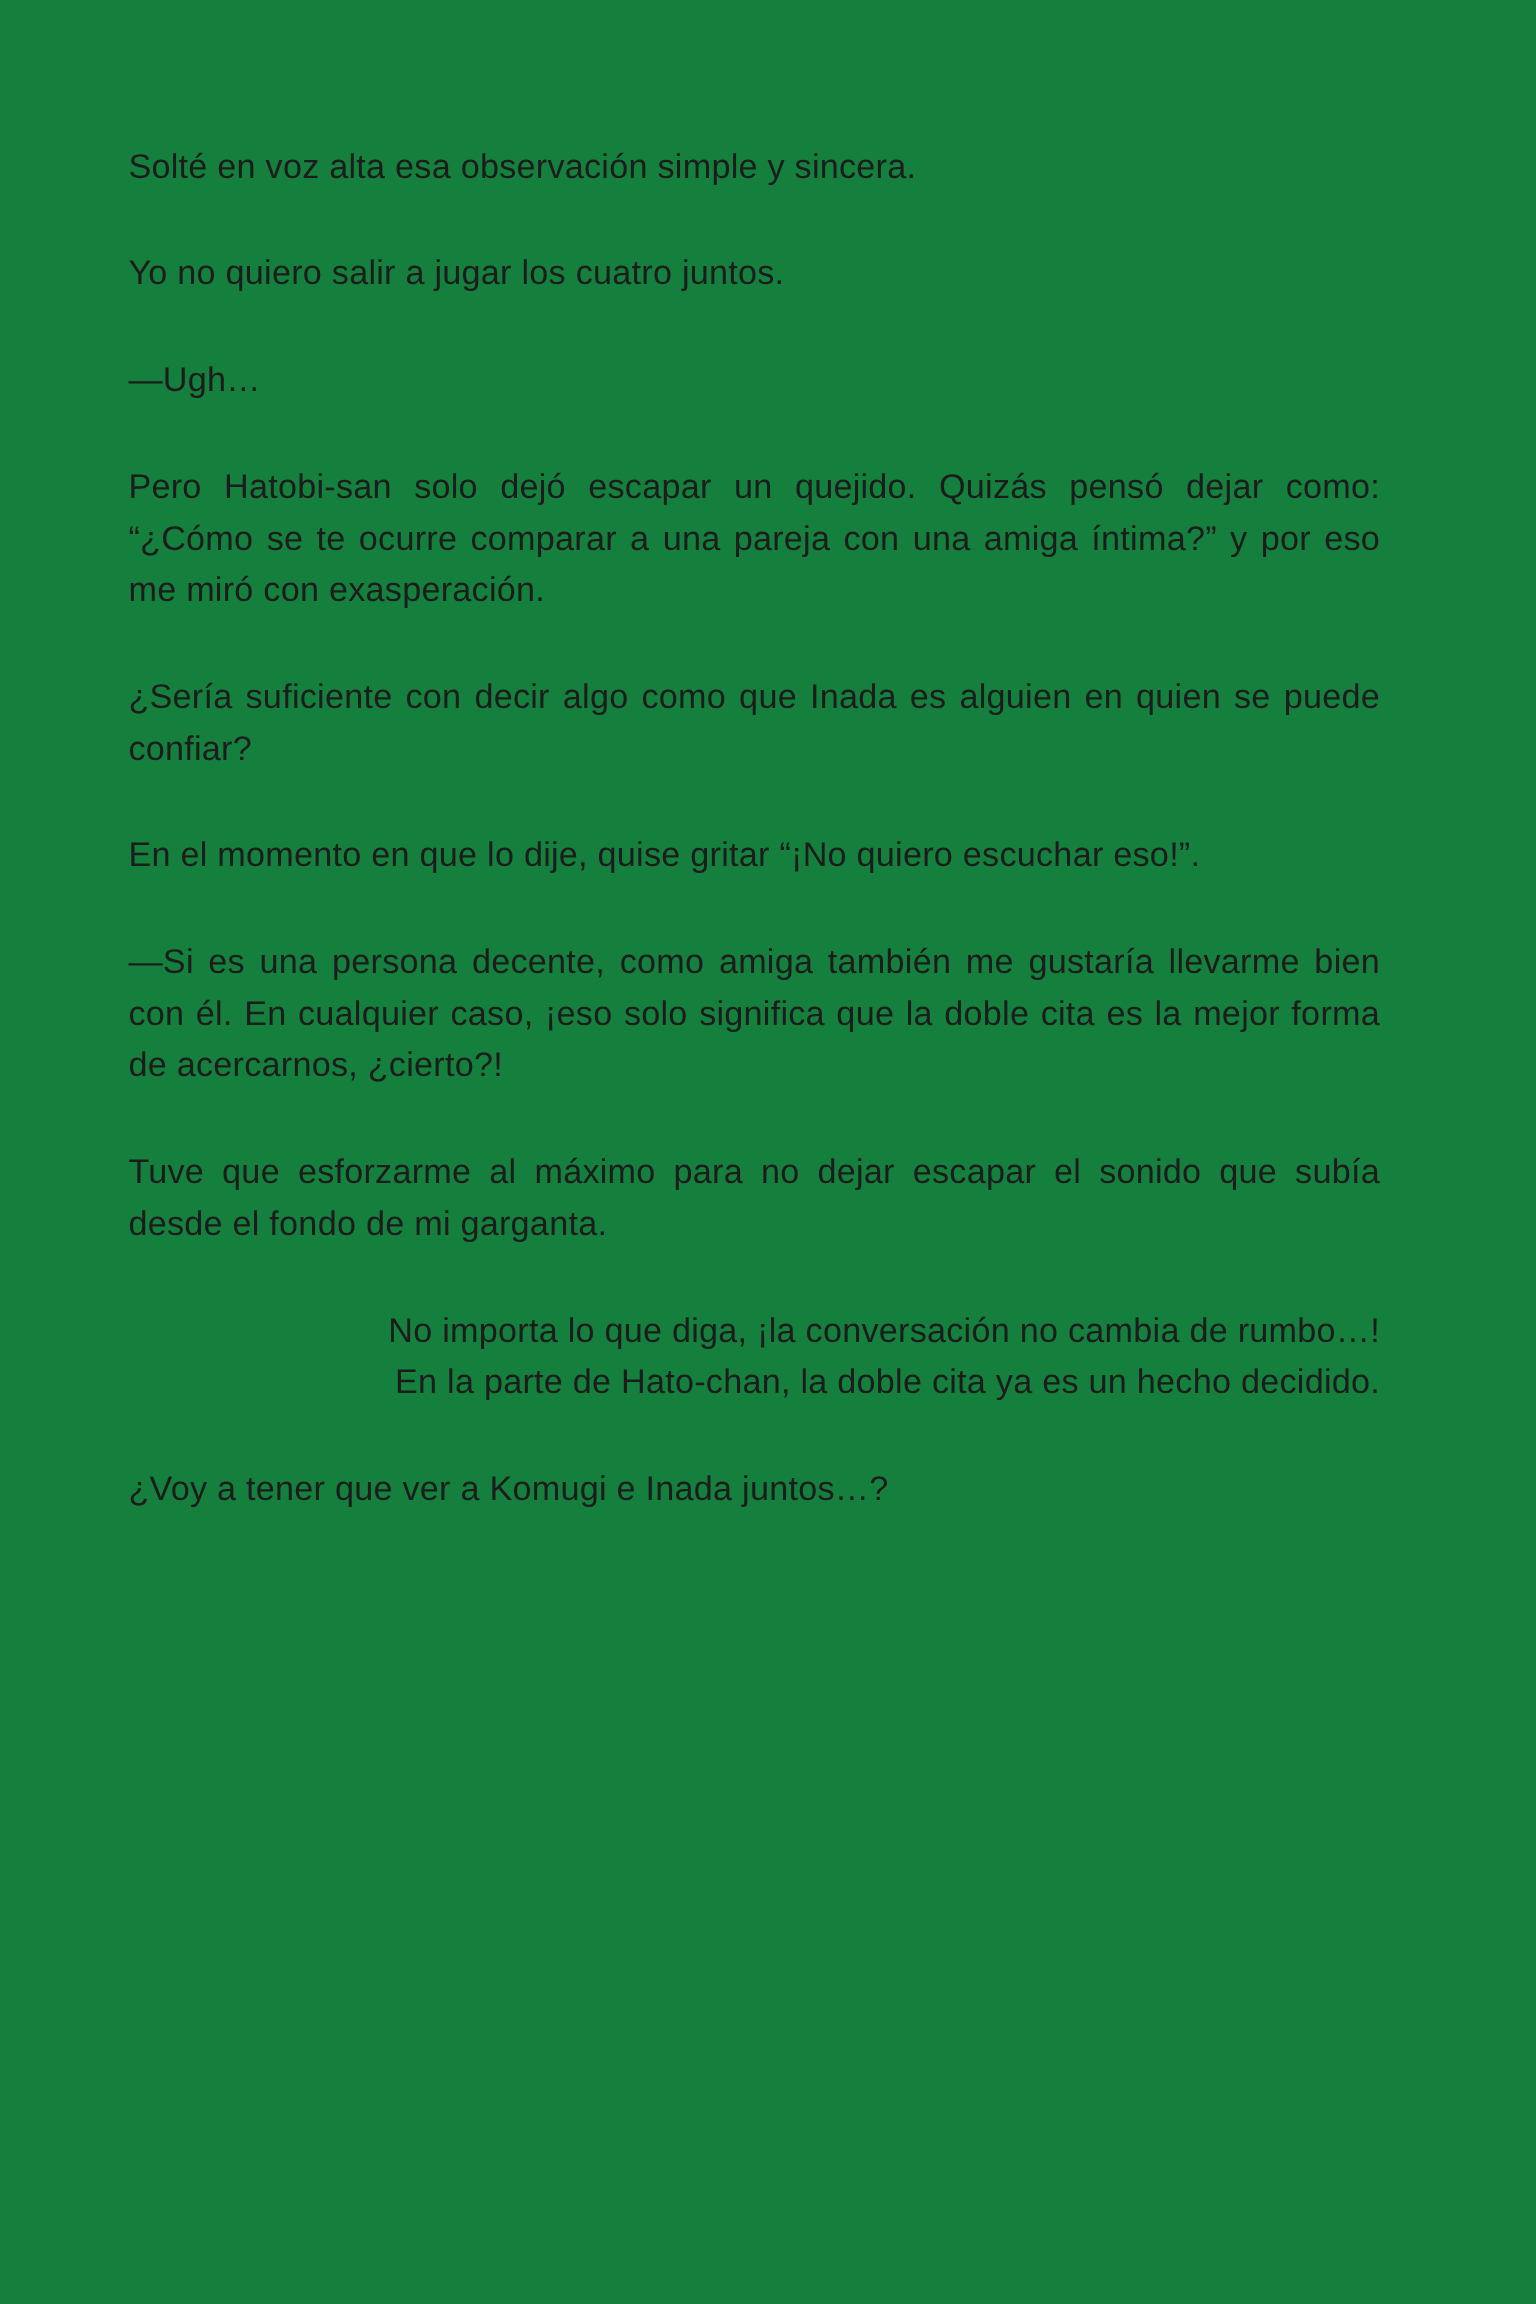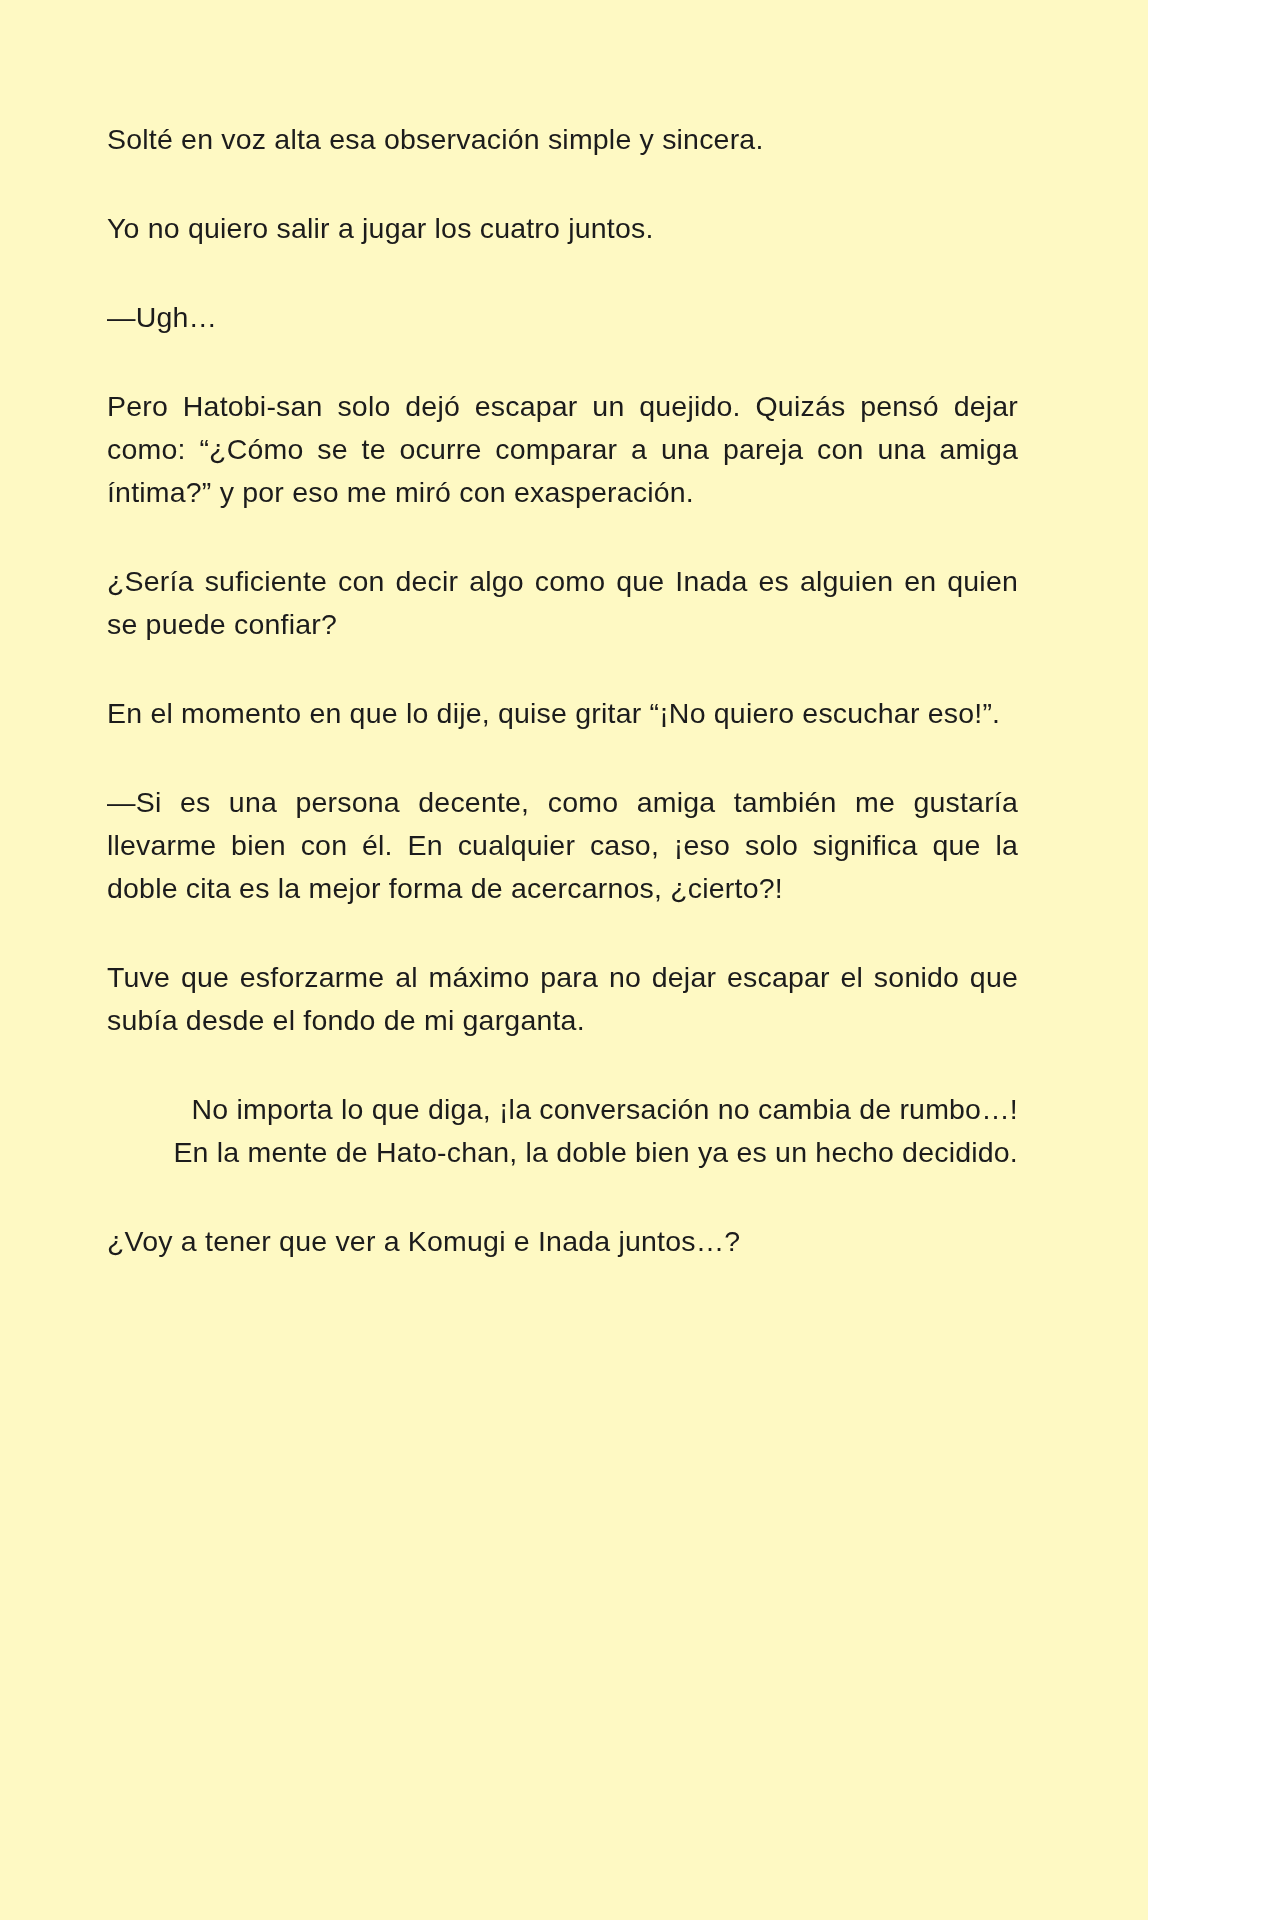--- a/index.html
+++ b/index.html
@@ -15,10 +15,10 @@
   }
   .reader-page {
     box-sizing: border-box;
-    width: 1148px;
+    width: 1280px;
     height: 1920px;
     padding: 118px 130px 0 107px;
-    background: #fef9c3;
+    background: #15803d;
   }
   .reader-page p {
     margin: 0 0 46px 0;

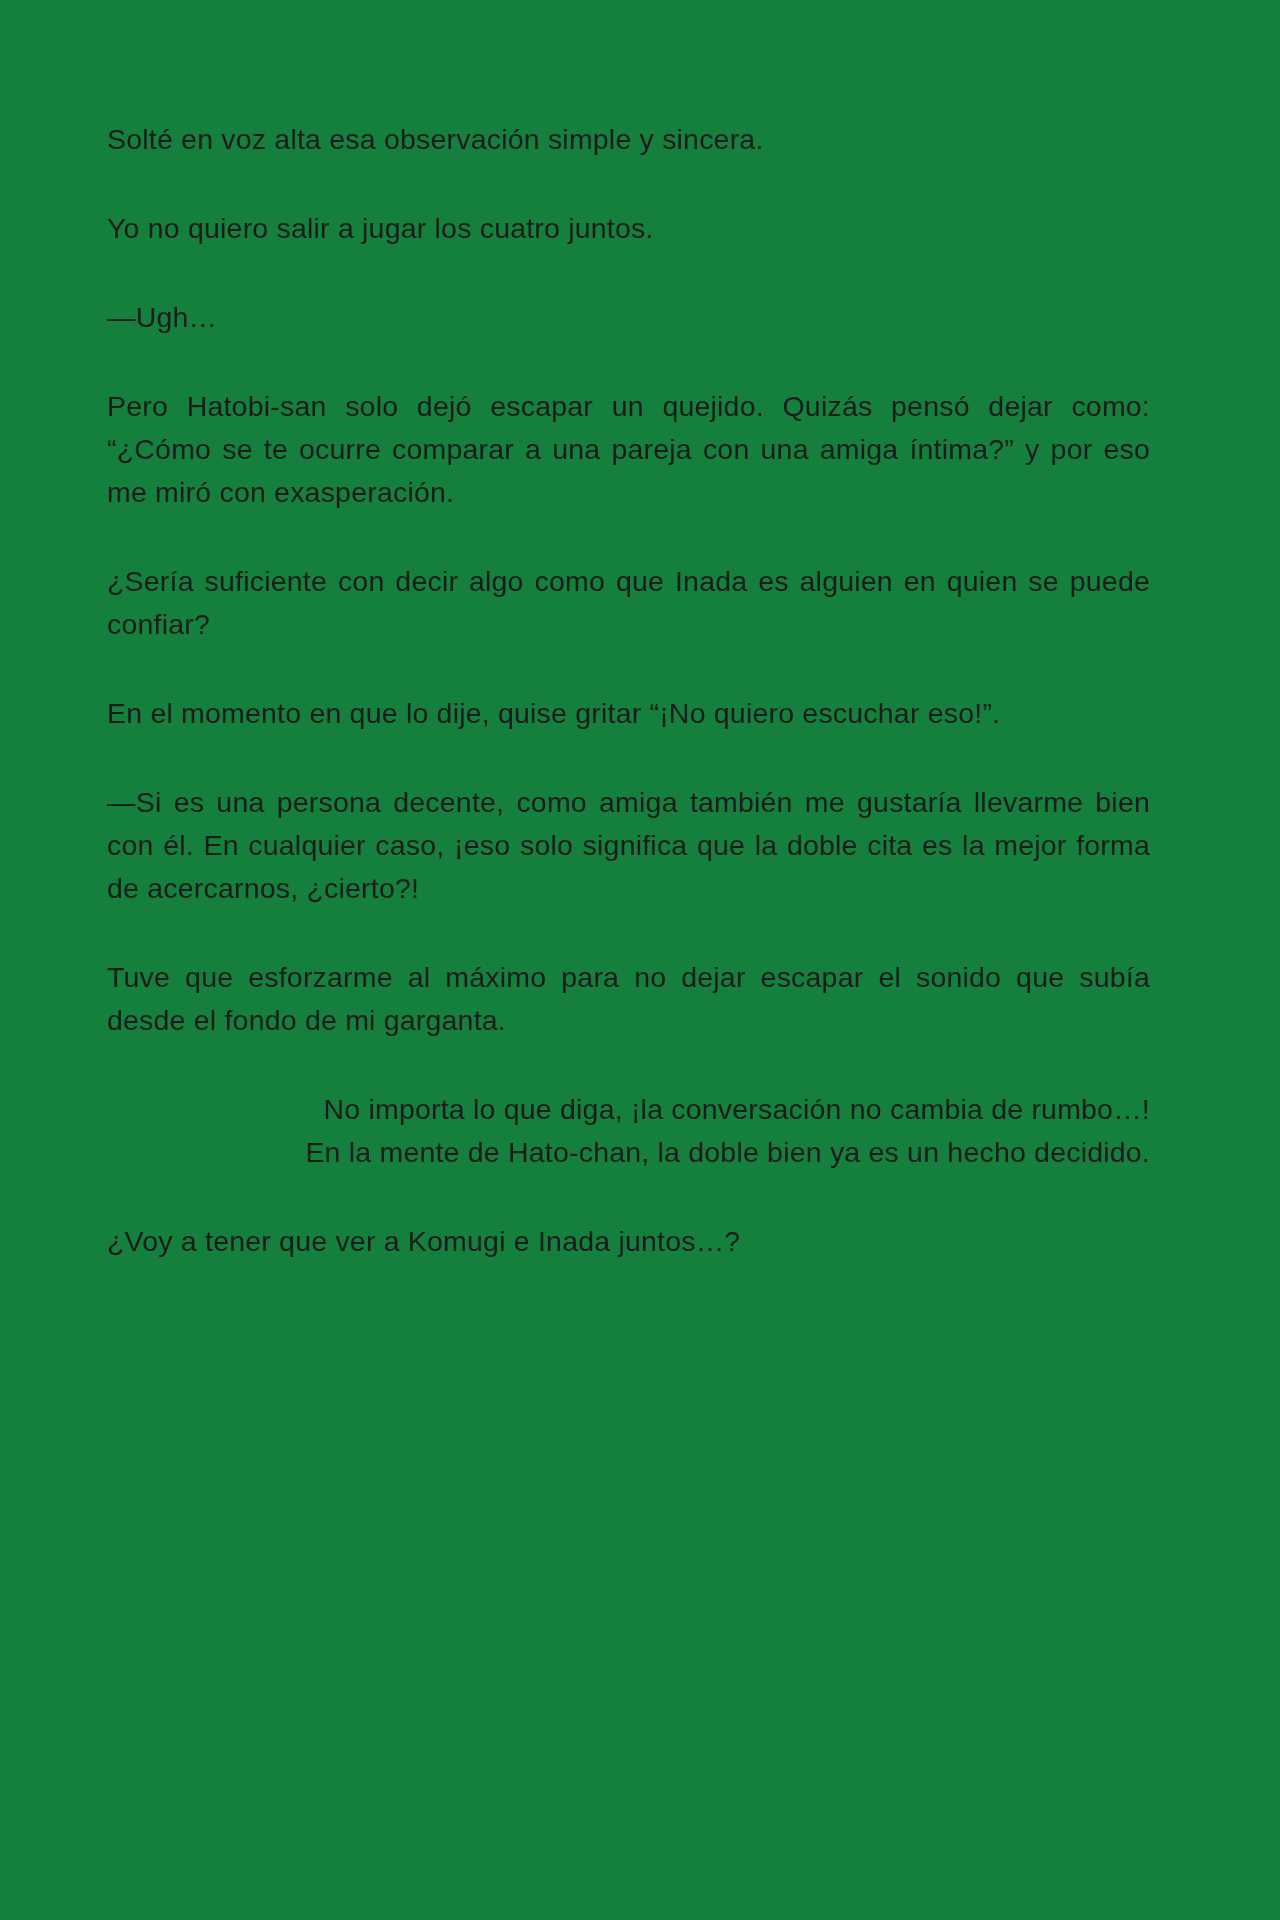--- a/index.html
+++ b/index.html
@@ -45,7 +45,7 @@
   <p>En el momento en que lo dije, quise gritar “¡No quiero escuchar eso!”.</p>
   <p>—Si es una persona decente, como amiga también me gustaría llevarme bien con él. En cualquier caso, ¡eso solo significa que la doble cita es la mejor forma de acercarnos, ¿cierto?!</p>
   <p>Tuve que esforzarme al máximo para no dejar escapar el sonido que subía desde el fondo de mi garganta.</p>
-  <p class="no-justify"><span>No importa lo que diga, ¡la conversación no cambia de rumbo…!</span><br><span>En la mente de Hato-chan, la doble bien ya es un hecho decidido.</span></p>
+  <p class="no-justify"><span>No importa lo que diga, ¡la conversación no cambia de rumbo…!</span><br><span>En la parte de Hato-chan, la doble cita ya es un hecho decidido.</span></p>
   <p>¿Voy a tener que ver a Komugi e Inada juntos…?</p>
 </main>
 

